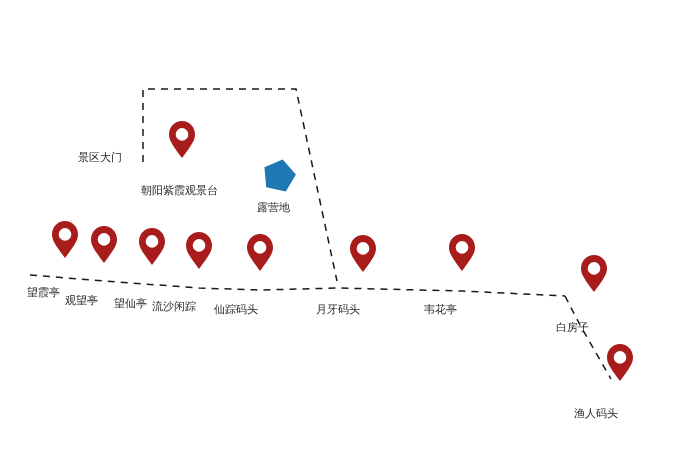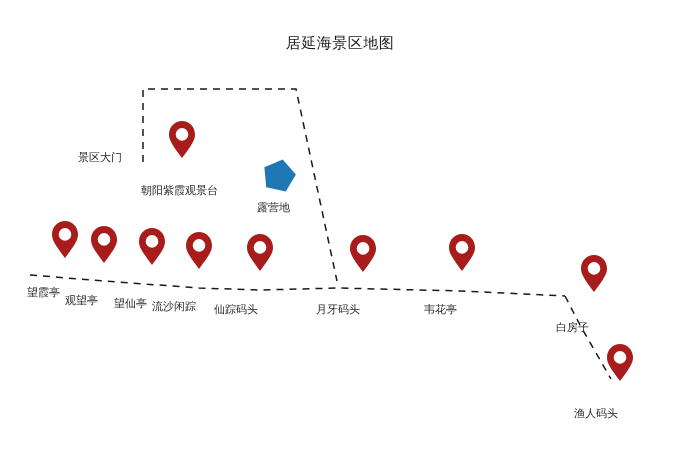--- a/index.html
+++ b/index.html
@@ -41,7 +41,6 @@
 
 <div id="map-root">
 
-  <div id="map-title">居延海景区地图</div>
 
   <svg id="map-canvas" width="680" height="456" viewBox="0 0 680 456">
     <defs>

